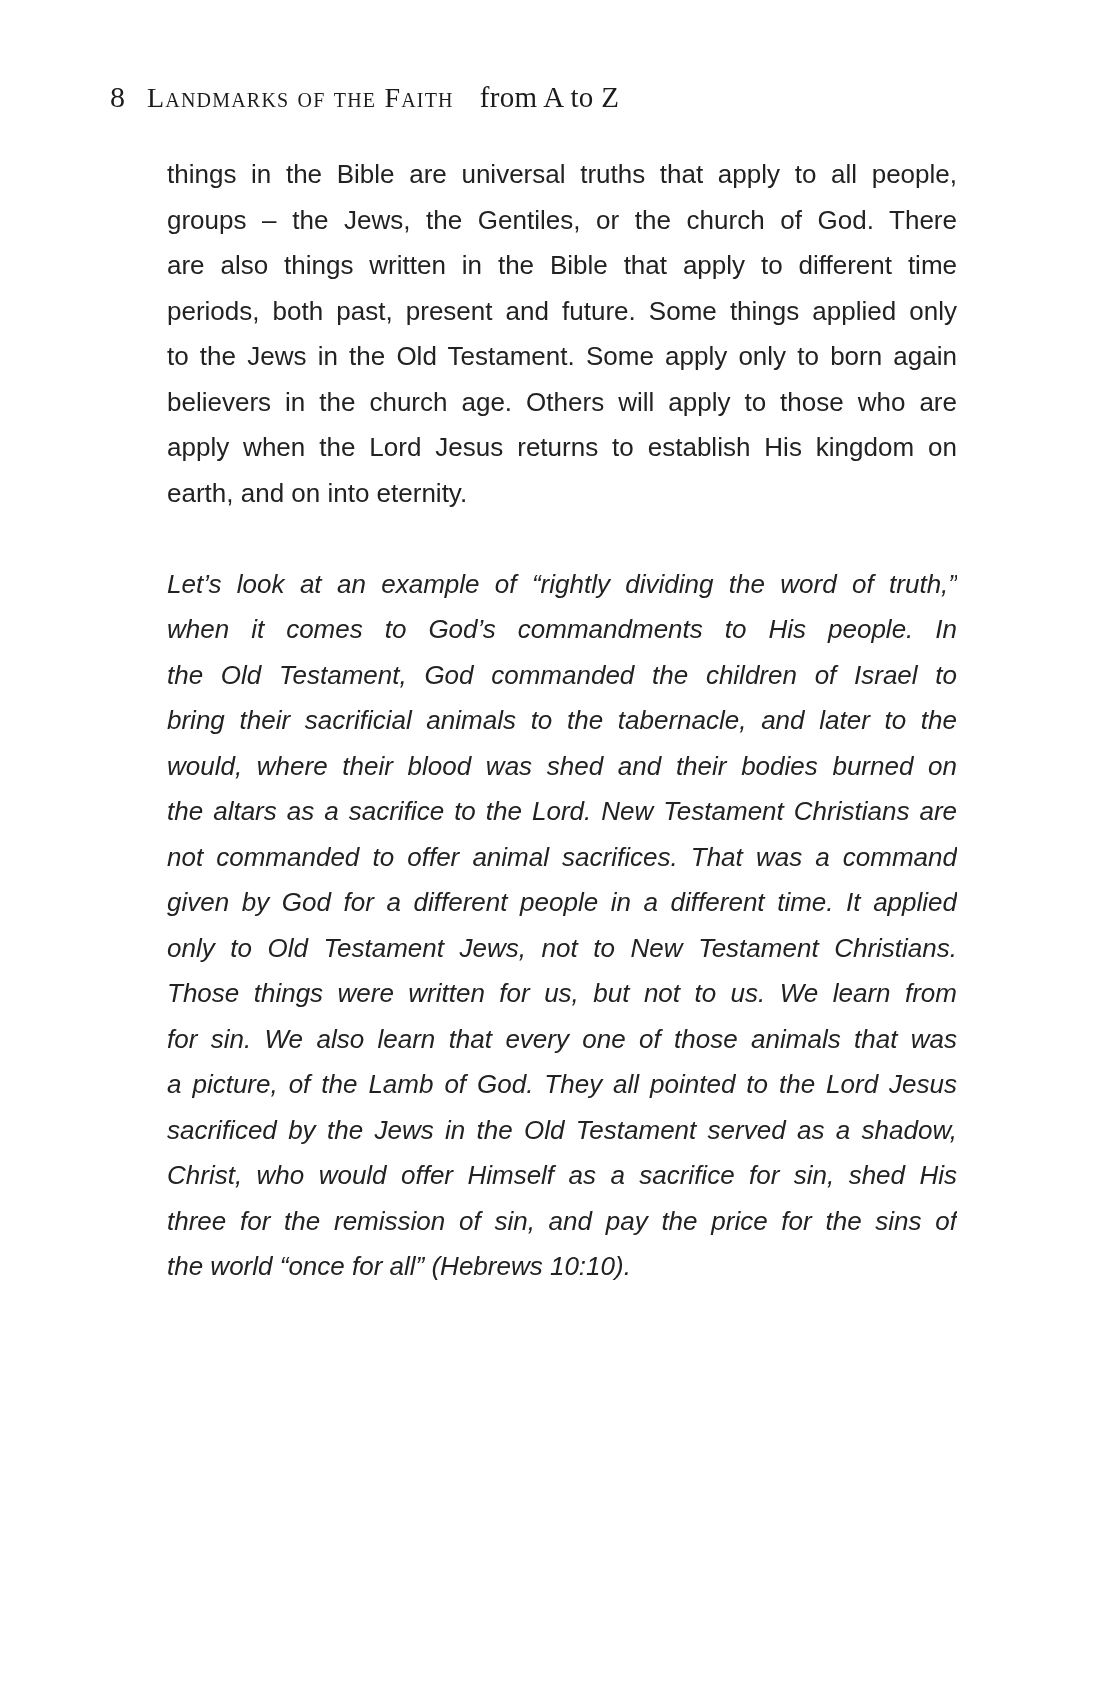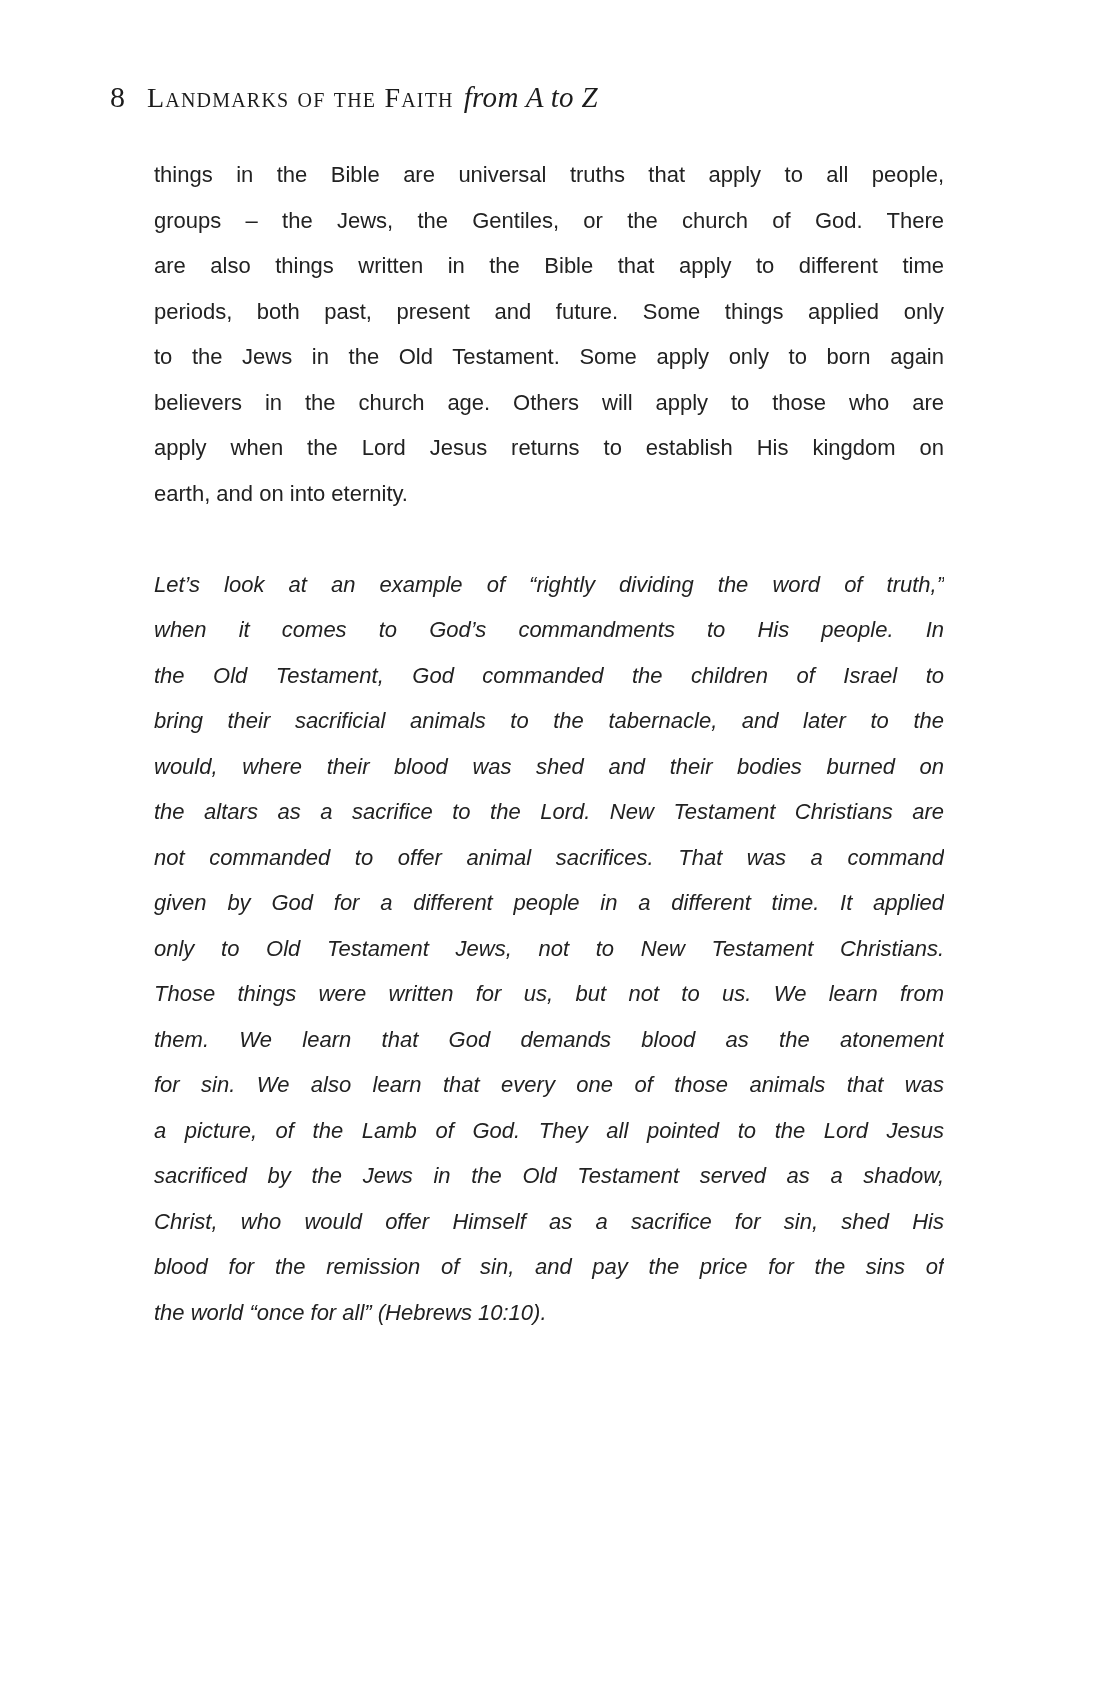--- a/index.html
+++ b/index.html
@@ -38,10 +38,9 @@
     letter-spacing: 1.2px;
   }
   .running-suffix {
-    margin-left: 10px;
+    margin-left: 26px;
     font-size: 29px;
     line-height: 34px;
-    font-style: italic;
     letter-spacing: 0.3px;
   }
   

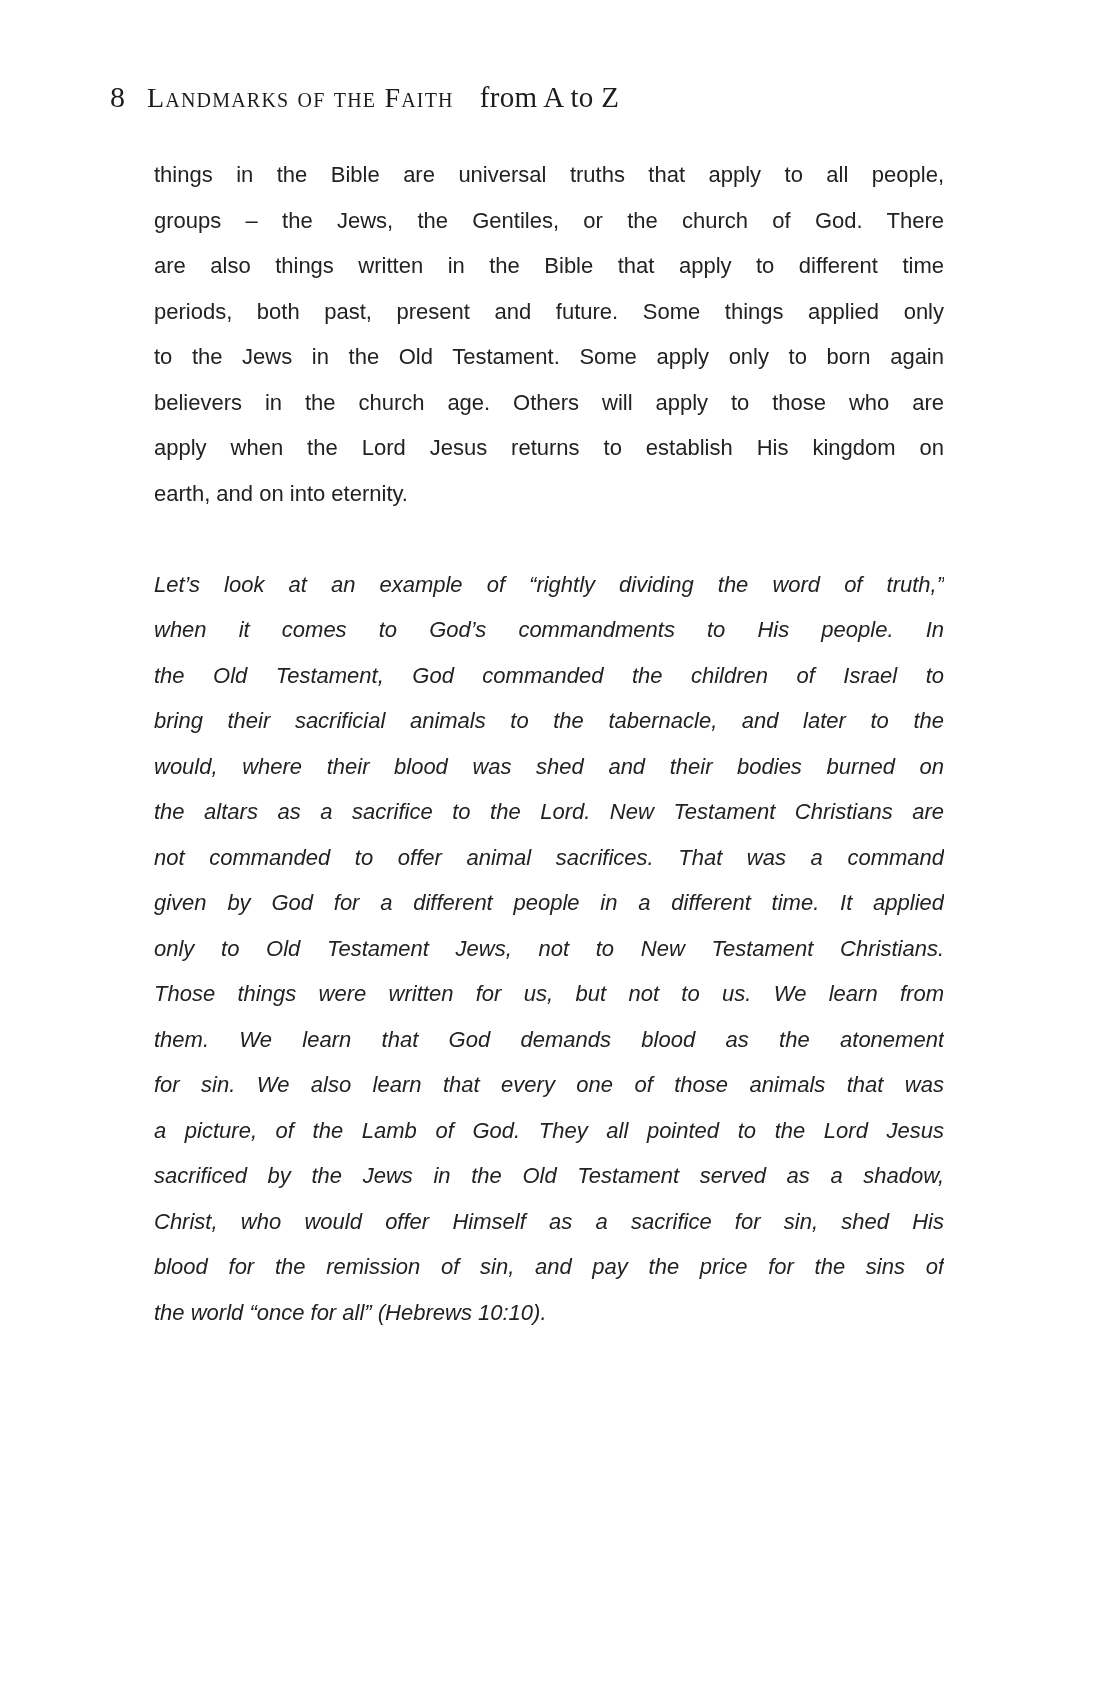--- a/index.html
+++ b/index.html
@@ -47,11 +47,11 @@
   .bodycol {
     position: absolute;
     top: 152px;
-    left: 154px;
+    left: 167px;
     width: 790px;
     color: #222222;
     font-family: "Liberation Sans", "DejaVu Sans", sans-serif;
-    font-size: 22px;
+    font-size: 26px;
     font-weight: 400;
   }
   .para + .para {

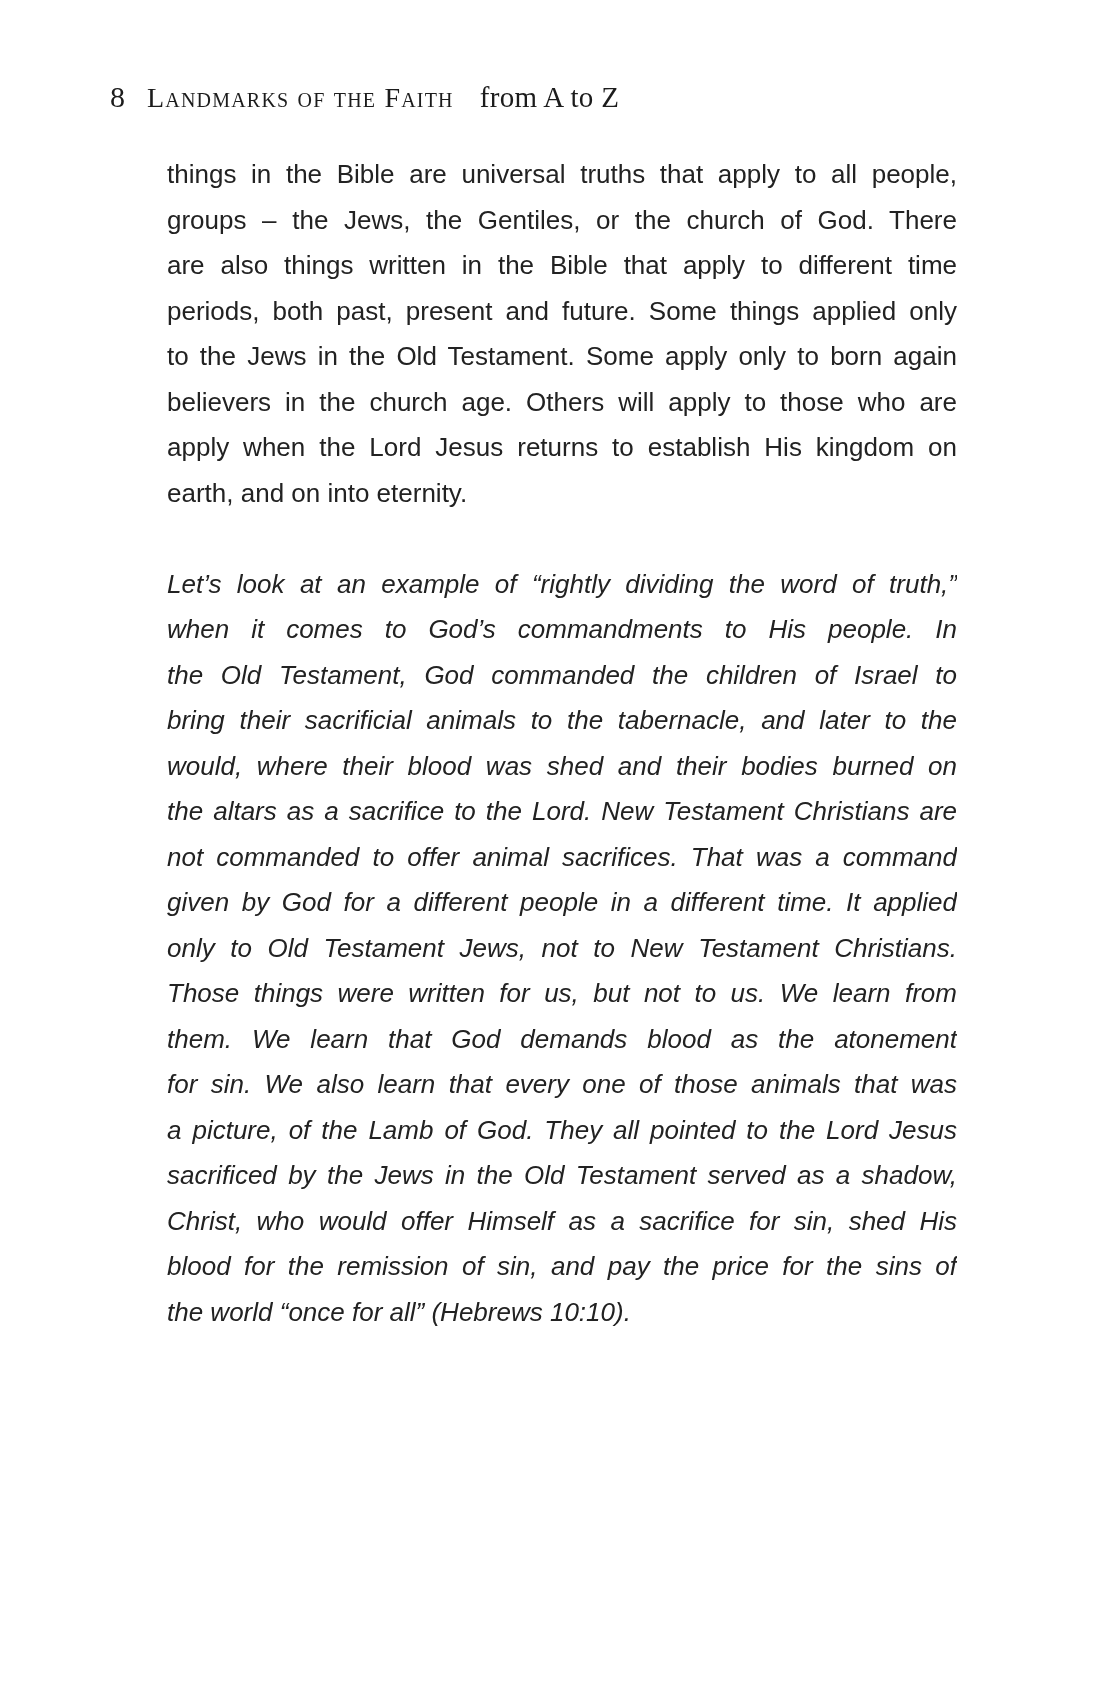--- a/index.html
+++ b/index.html
@@ -103,7 +103,6 @@
         <div class="line">given by God for a different people in a different time. It applied</div>
         <div class="line">only to Old Testament Jews, not to New Testament Christians.</div>
         <div class="line">Those things were written for us, but not to us. We learn from</div>
-        <div class="line">them. We learn that God demands blood as the atonement</div>
         <div class="line">for sin. We also learn that every one of those animals that was</div>
         <div class="line">a picture, of the Lamb of God. They all pointed to the Lord Jesus</div>
         <div class="line">sacrificed by the Jews in the Old Testament served as a shadow,</div>

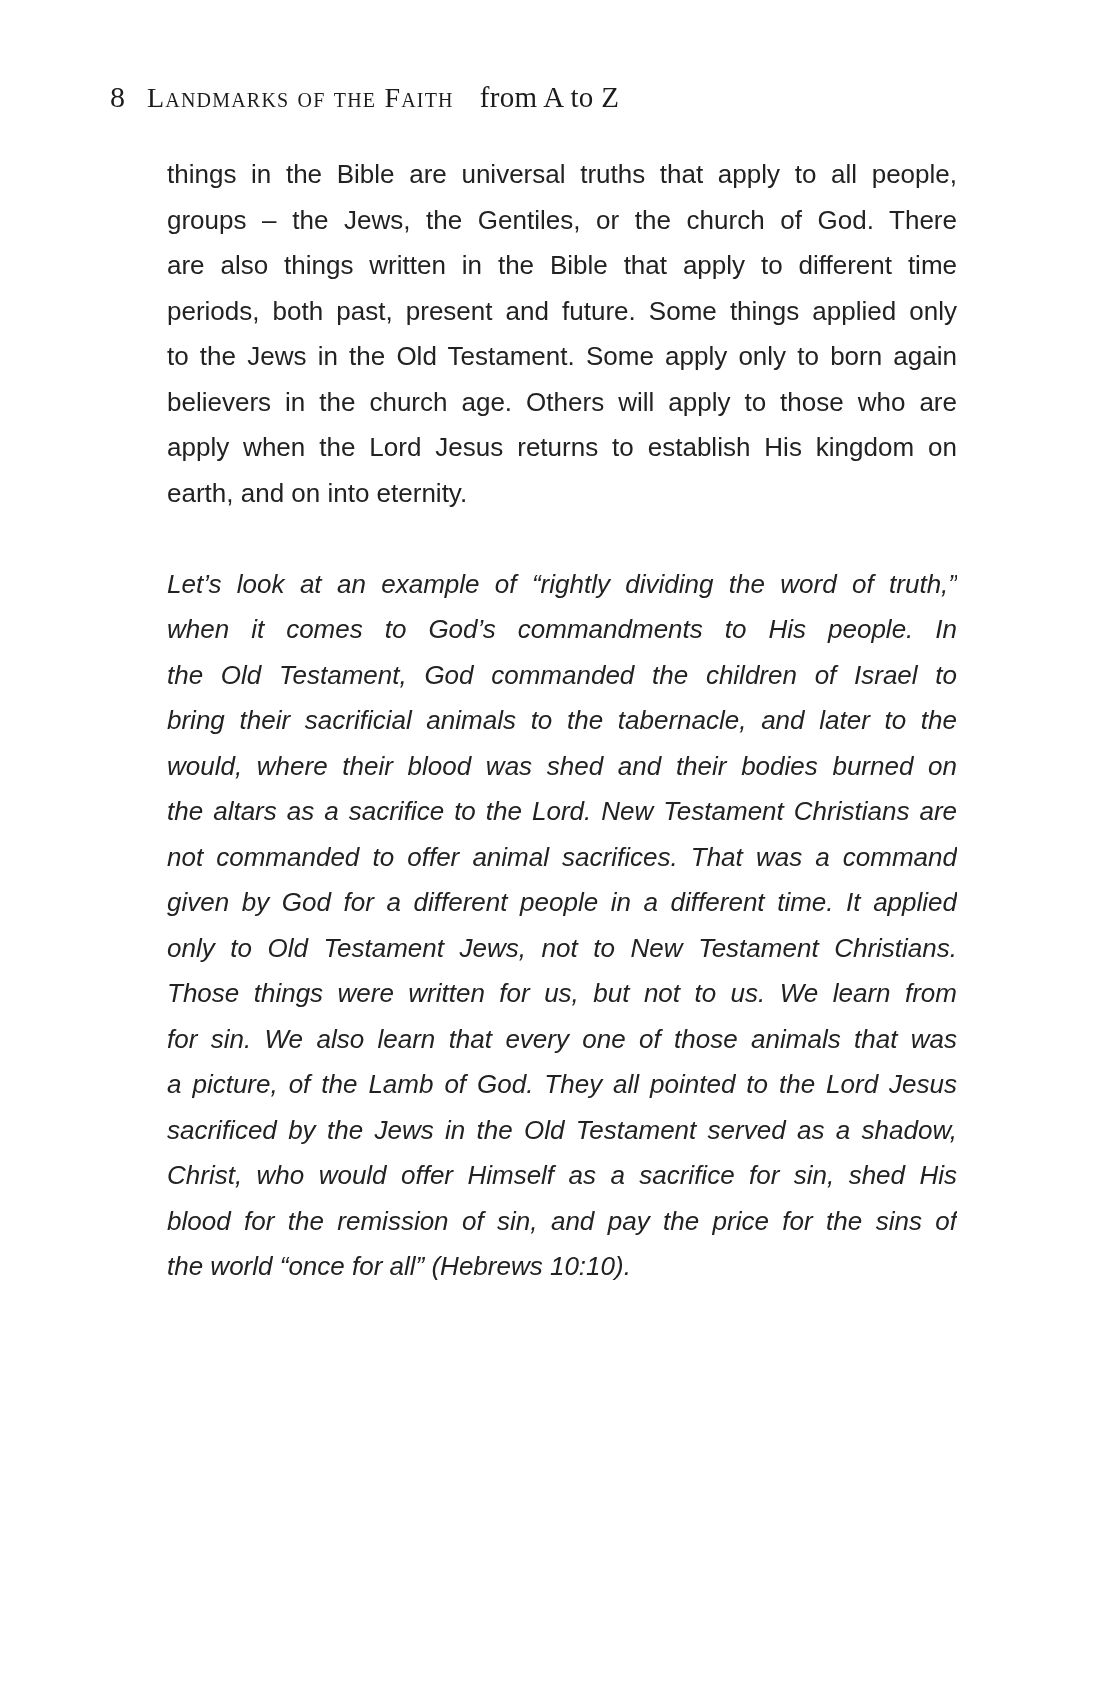--- a/index.html
+++ b/index.html
@@ -107,7 +107,7 @@
         <div class="line">a picture, of the Lamb of God. They all pointed to the Lord Jesus</div>
         <div class="line">sacrificed by the Jews in the Old Testament served as a shadow,</div>
         <div class="line">Christ, who would offer Himself as a sacrifice for sin, shed His</div>
-        <div class="line">blood for the remission of sin, and pay the price for the sins of</div>
+        <div class="line">three for the remission of sin, and pay the price for the sins of</div>
         <div class="line last">the world “once for all” (Hebrews 10:10).</div>
       </div>
     </div>

